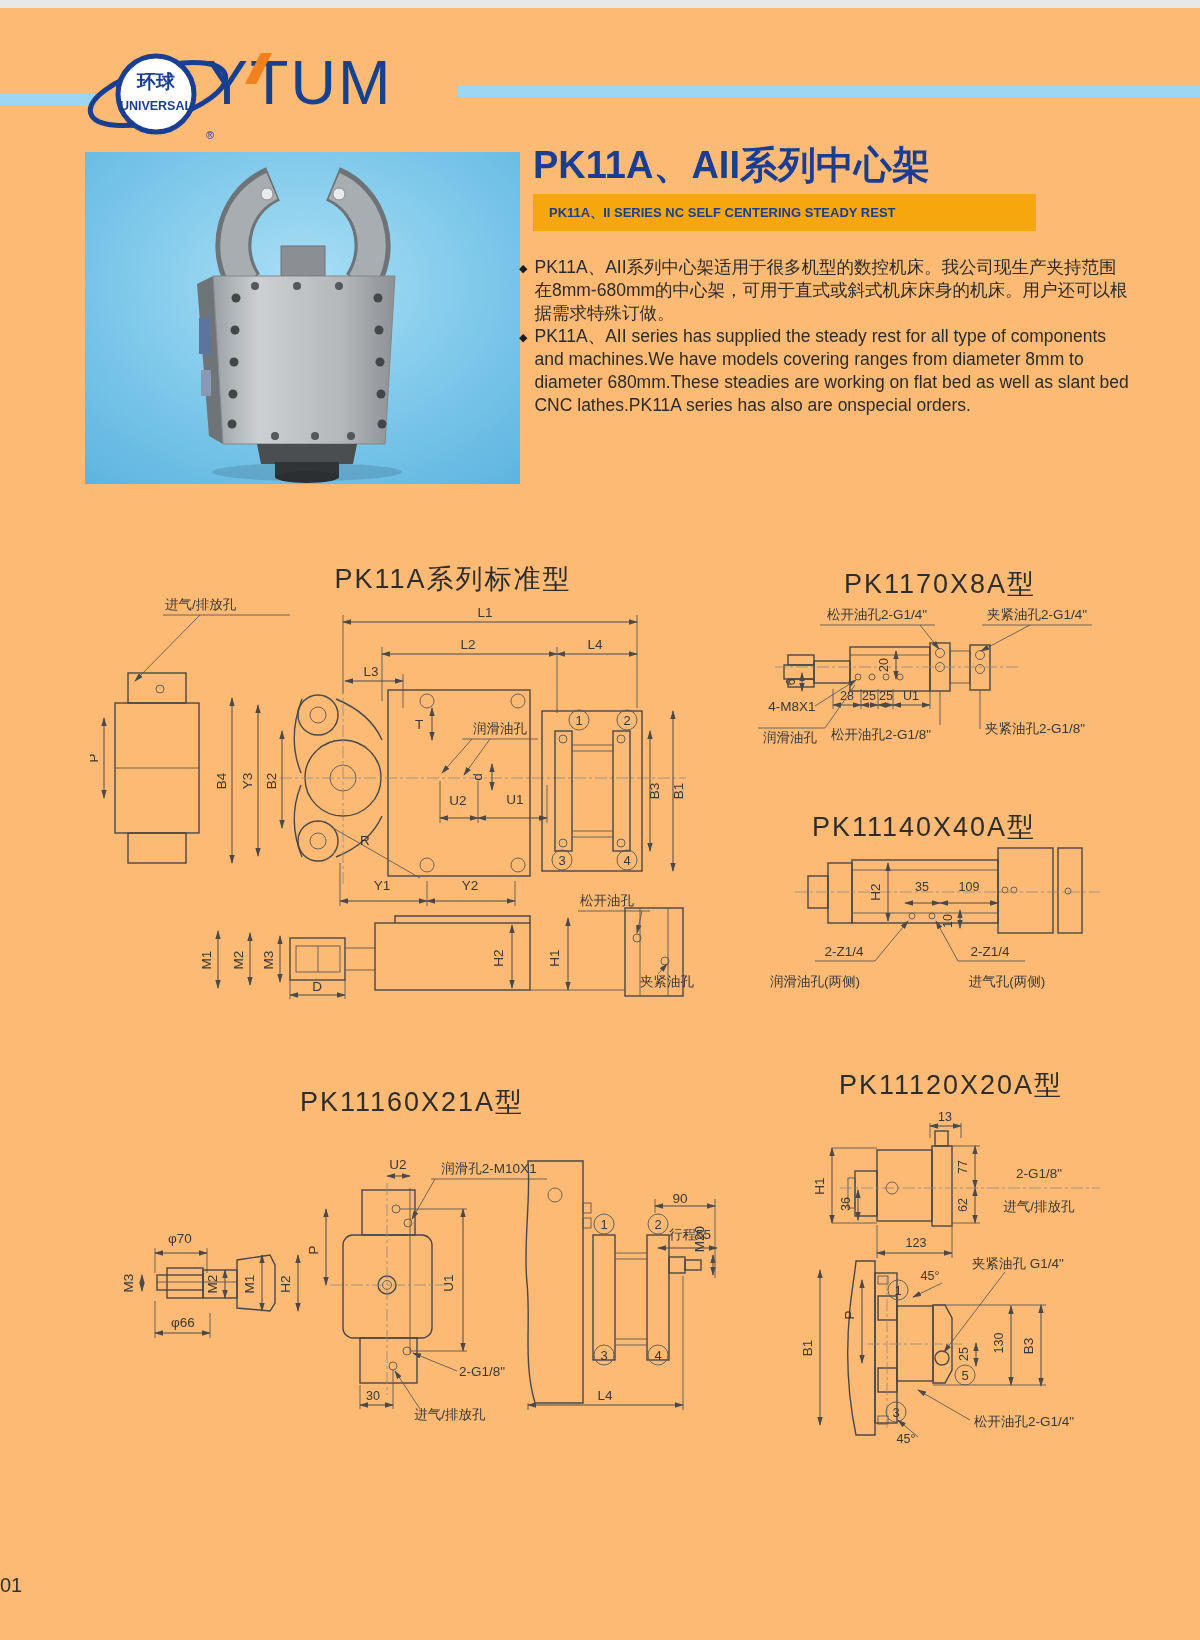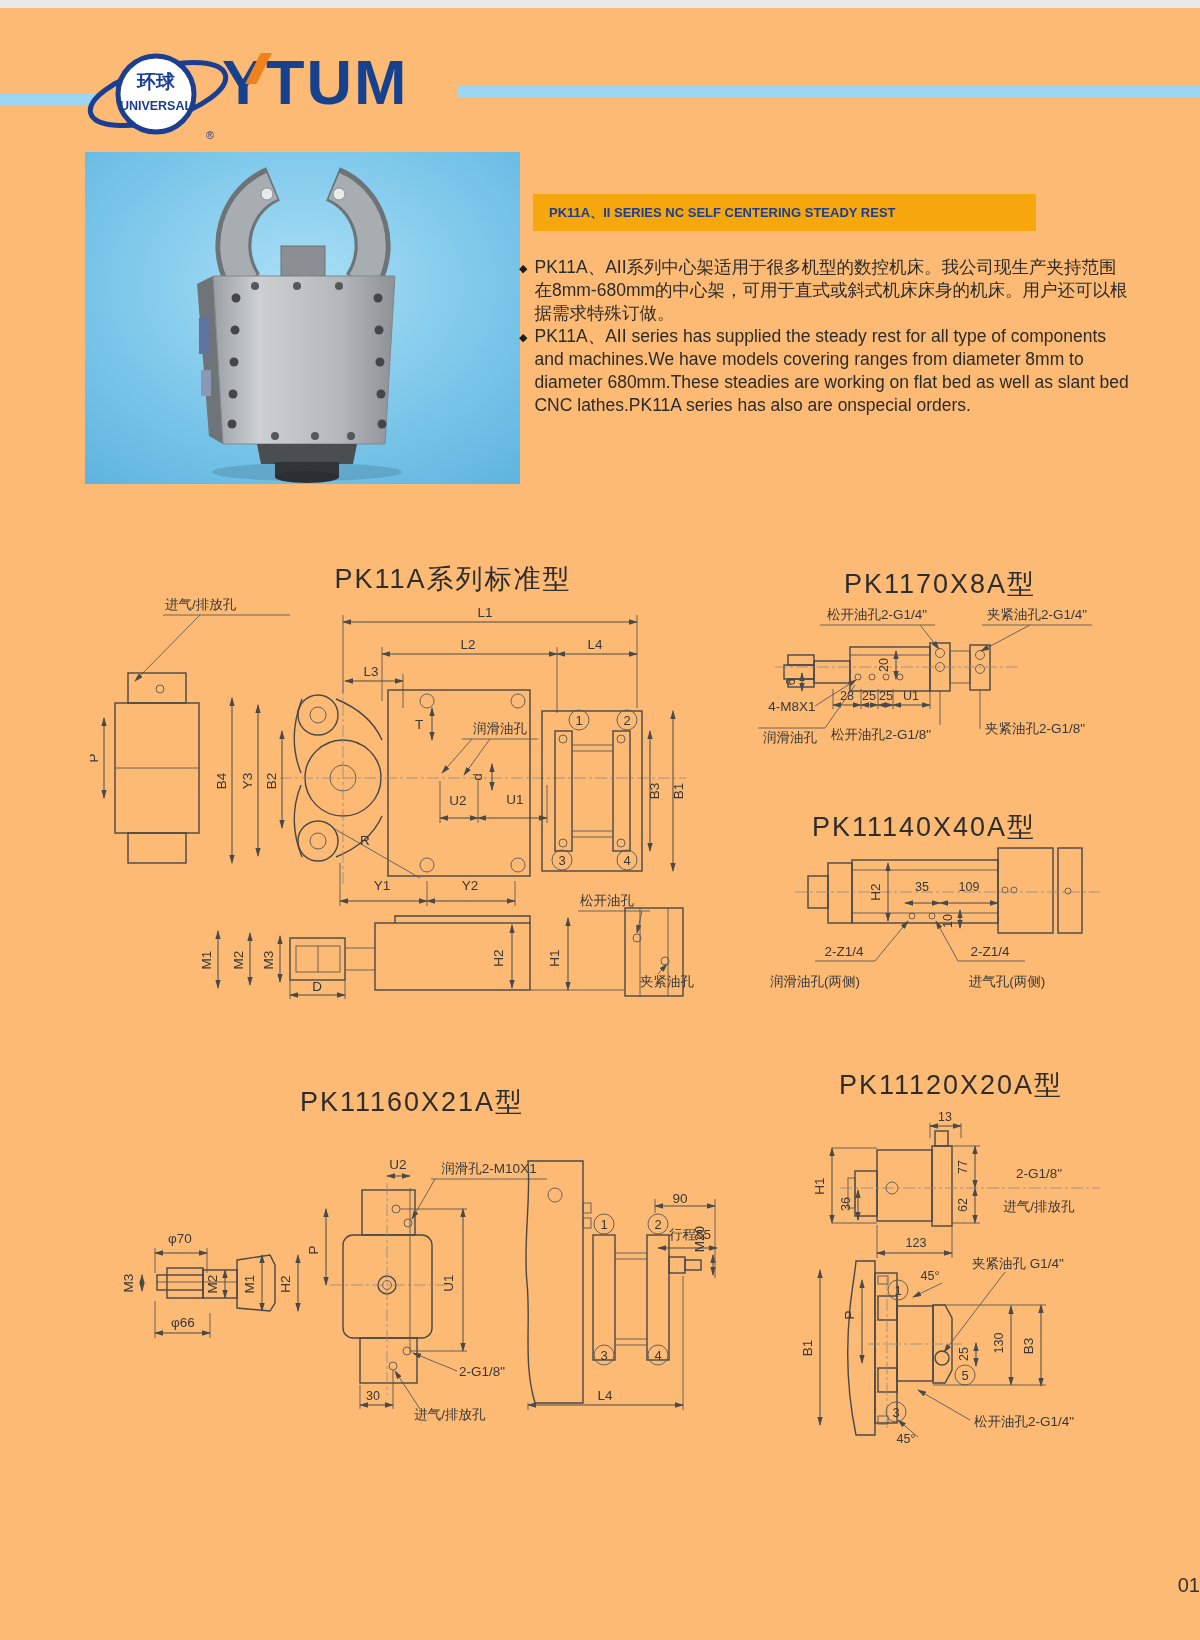--- a/index.html
+++ b/index.html
@@ -7,7 +7,7 @@
 .page{position:relative;width:1200px;height:1640px;margin:8px auto;background:#fdba74;overflow:hidden}
 .hline{position:absolute;background:#9dd6f0}
 .logo-svg{position:absolute;left:86px;top:32px}
-.brand{position:absolute;left:222px;top:38px;font-size:63px;font-weight:bold;color:#16418f;letter-spacing:2px}
+.brand{position:absolute;left:206px;top:38px;font-size:63px;font-weight:normal;color:#16418f;letter-spacing:2px}
 .brand-accent{position:absolute;left:245px;top:45px;width:27px;height:31px;background:#f0821e;clip-path:polygon(58% 0,100% 0,42% 100%,0 100%)}
 .photo{position:absolute;left:85px;top:144px}
 .intro-title{position:absolute;left:533px;top:132px;font-size:38px;font-weight:bold;color:#1a3e92}

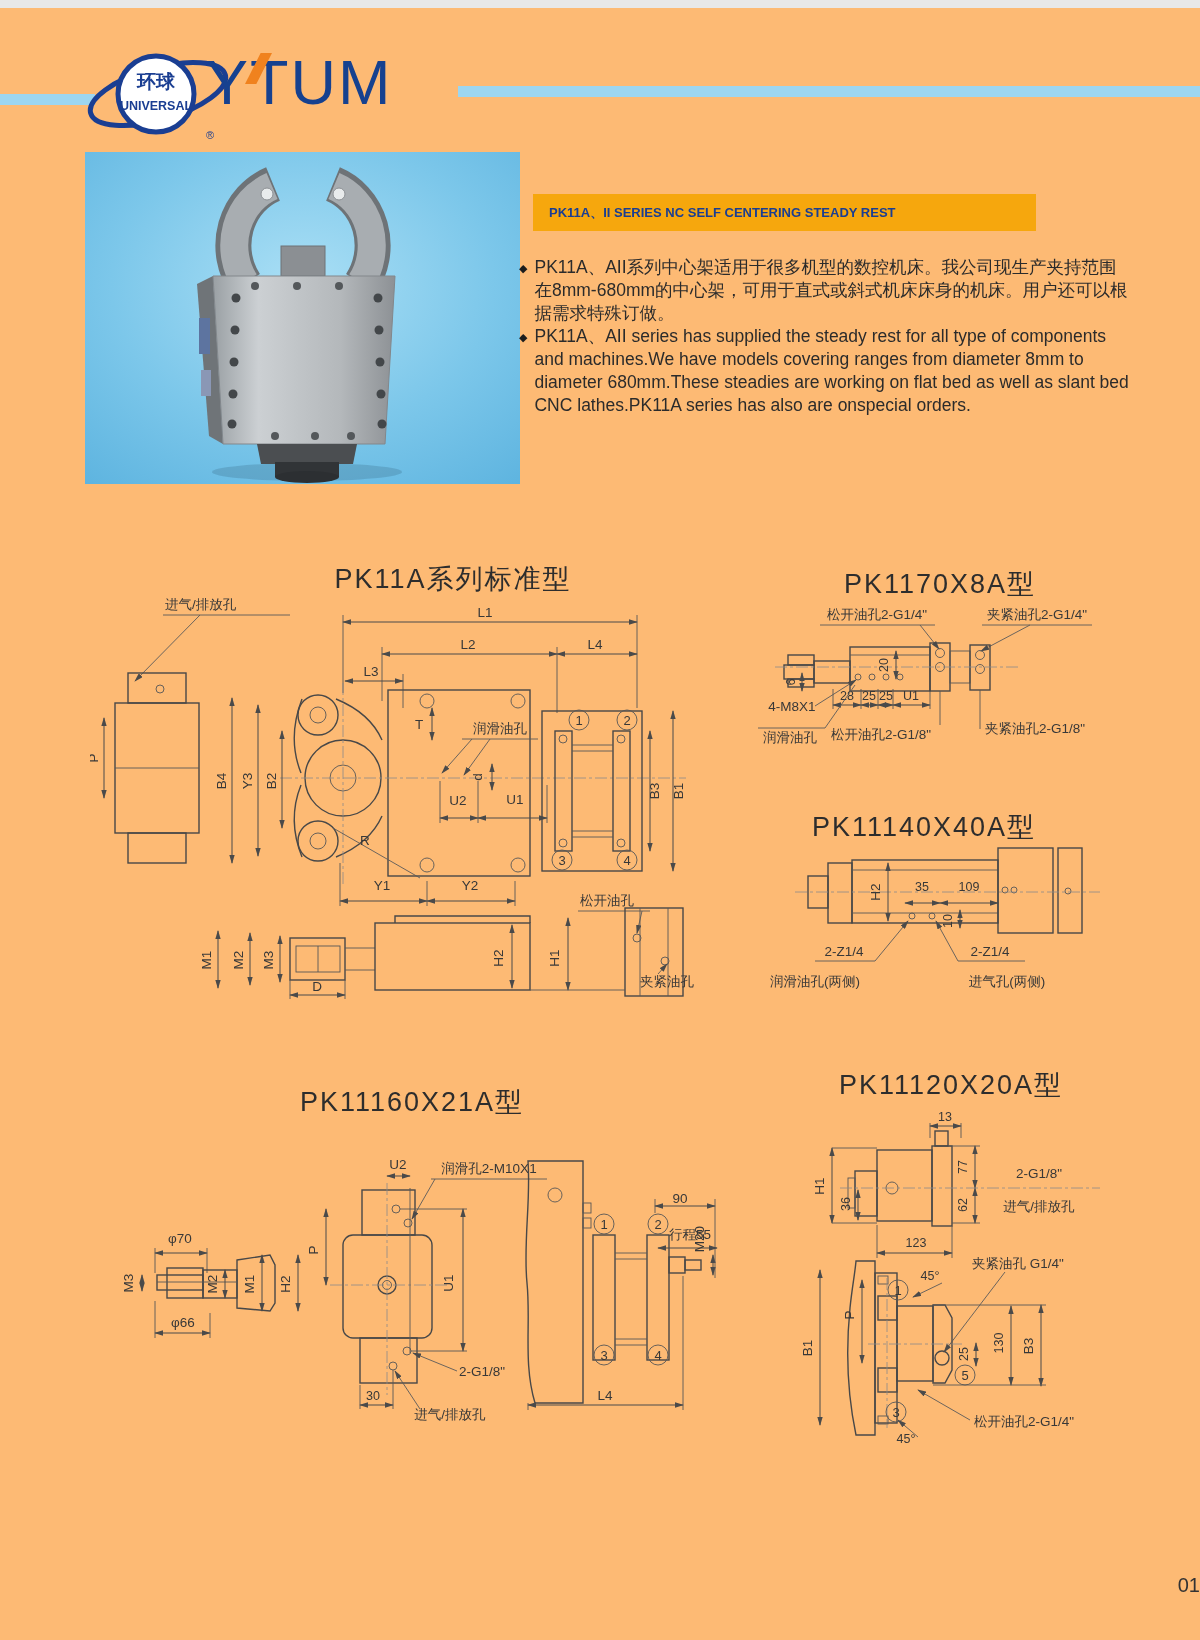--- a/index.html
+++ b/index.html
@@ -114,6 +114,7 @@
     </g>
   </svg>
 
+  <h1 class="intro-title">PK11A、AII系列中心架</h1>
   <div class="banner">PK11A、II SERIES NC SELF CENTERING STEADY REST</div>
   <div class="bullets">
     <div class="bullet">

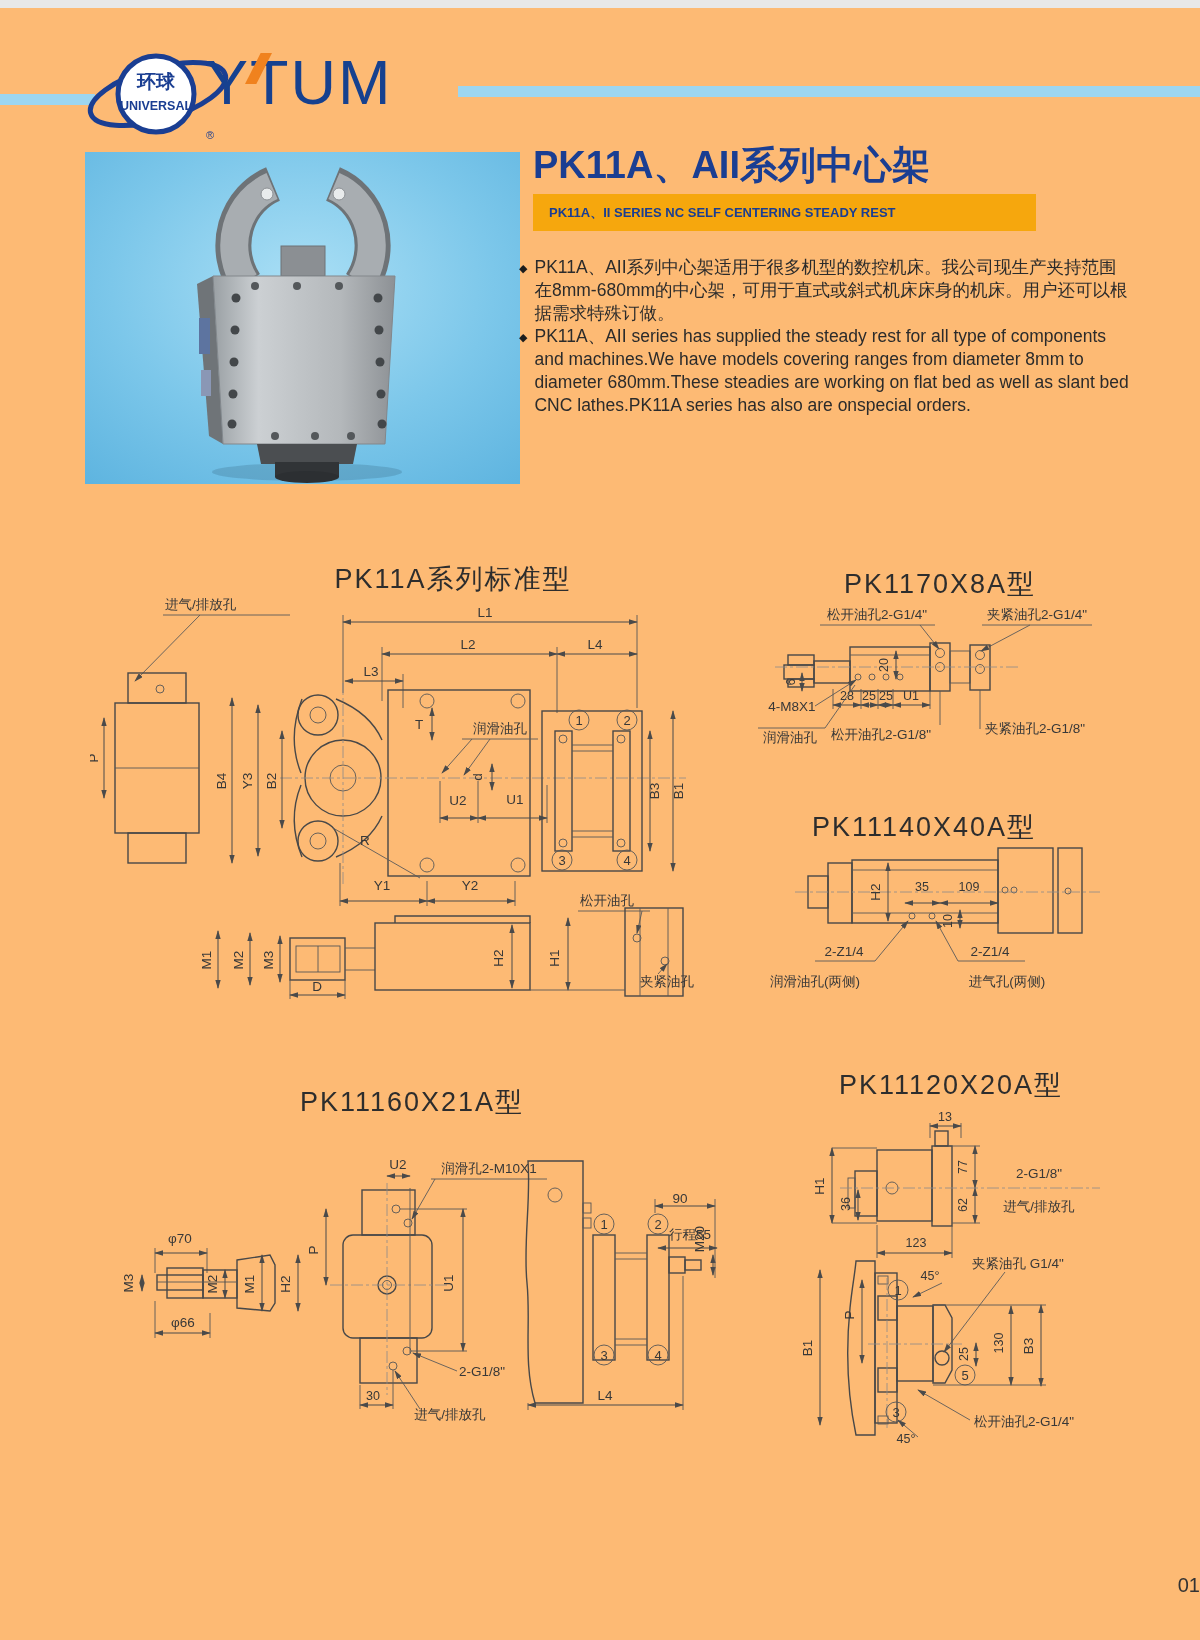--- a/index.html
+++ b/index.html
@@ -21,7 +21,7 @@
 .dwg-c{left:740px;top:780px}
 .dwg-d{left:115px;top:1035px}
 .dwg-e{left:770px;top:1020px}
-.pagenum{position:absolute;left:0;top:1566px;width:1200px;text-align:right;font-size:20px;color:#333}
+.pagenum{position:absolute;left:0;top:1566px;width:1200px;text-align:left;font-size:20px;color:#333}
 
 svg text{fill:#383838;font-family:"Liberation Sans","DejaVu Sans",sans-serif}
 .ol{fill:none;stroke:#484848;stroke-width:1.4}

